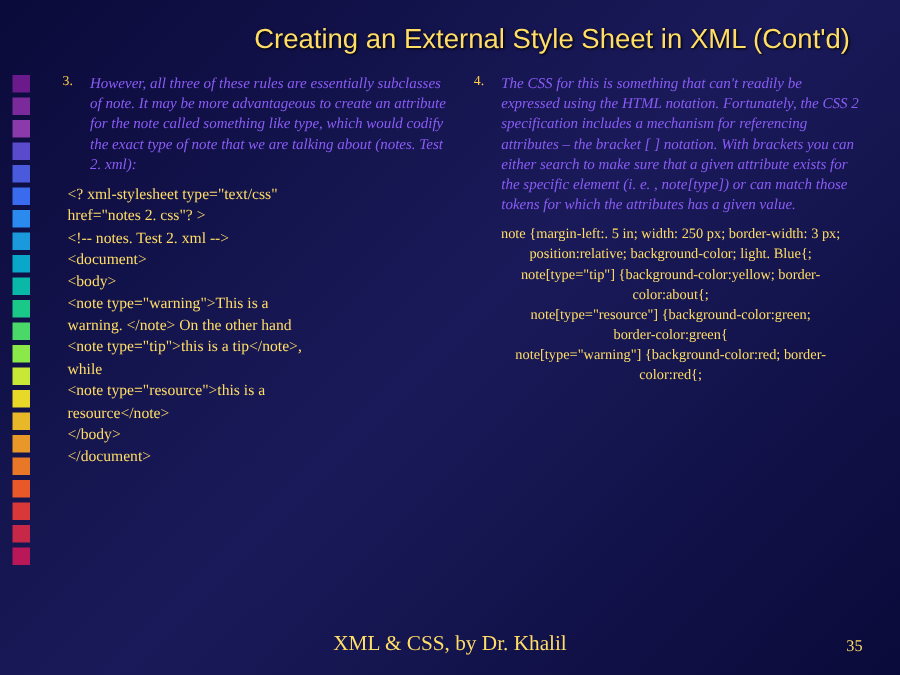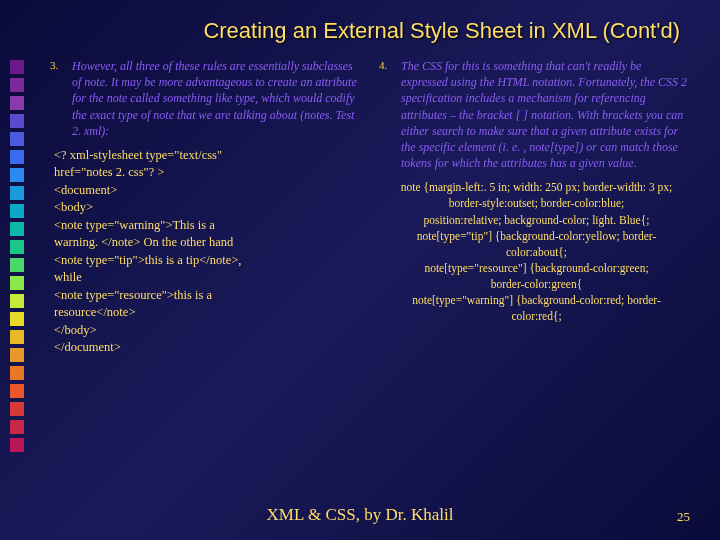--- a/index.html
+++ b/index.html
@@ -99,6 +99,7 @@
     <div class="codeblock" id="leftcode">
         <div>&lt;? xml-stylesheet type="text/css"</div>
         <div>      href="notes 2. css"? &gt;</div>
+        <div>&lt;!-- notes. Test 2. xml --&gt;</div>
         <div>&lt;document&gt;</div>
         <div>  &lt;body&gt;</div>
         <div>   &lt;note type="warning"&gt;This is a</div>

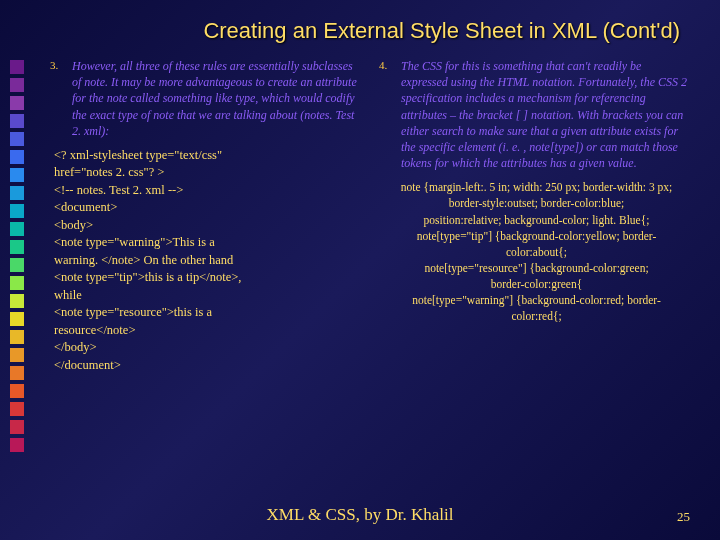--- a/index.html
+++ b/index.html
@@ -120,7 +120,6 @@
     </div>
     <div class="cssblock" id="rightcss">
         <div class="mono">note {margin-left:. 5 in; width: 250 px; border-width: 3 px;</div>
-        <div class="mono">        border-style:outset; border-color:blue;</div>
         <div class="mono">        position:relative; background-color; light. Blue{;</div>
         <div class="mono">    note[type="tip"]  {background-color:yellow; border-</div>
         <div class="mono">        color:about{;</div>

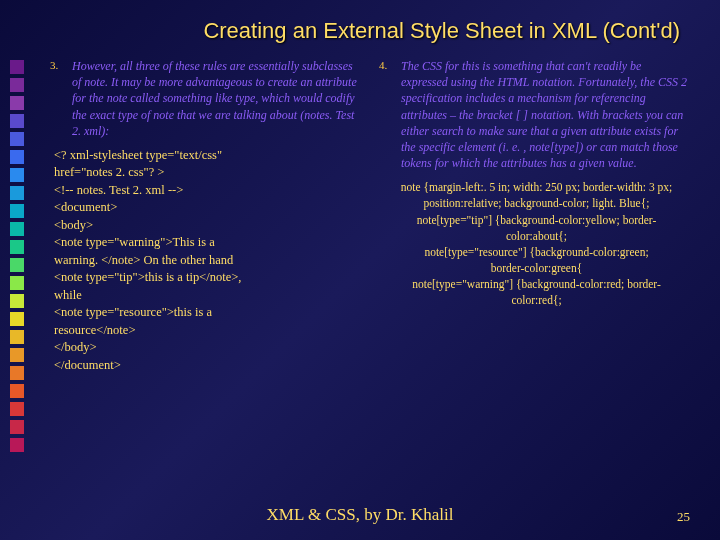--- a/index.html
+++ b/index.html
@@ -132,6 +132,6 @@
 </div>
 
 <div class="footer">XML &amp; CSS, by Dr. Khalil</div>
-<div class="pagenum">25</div>
+<div class="pagenum">35</div>
 
 </body></html>

